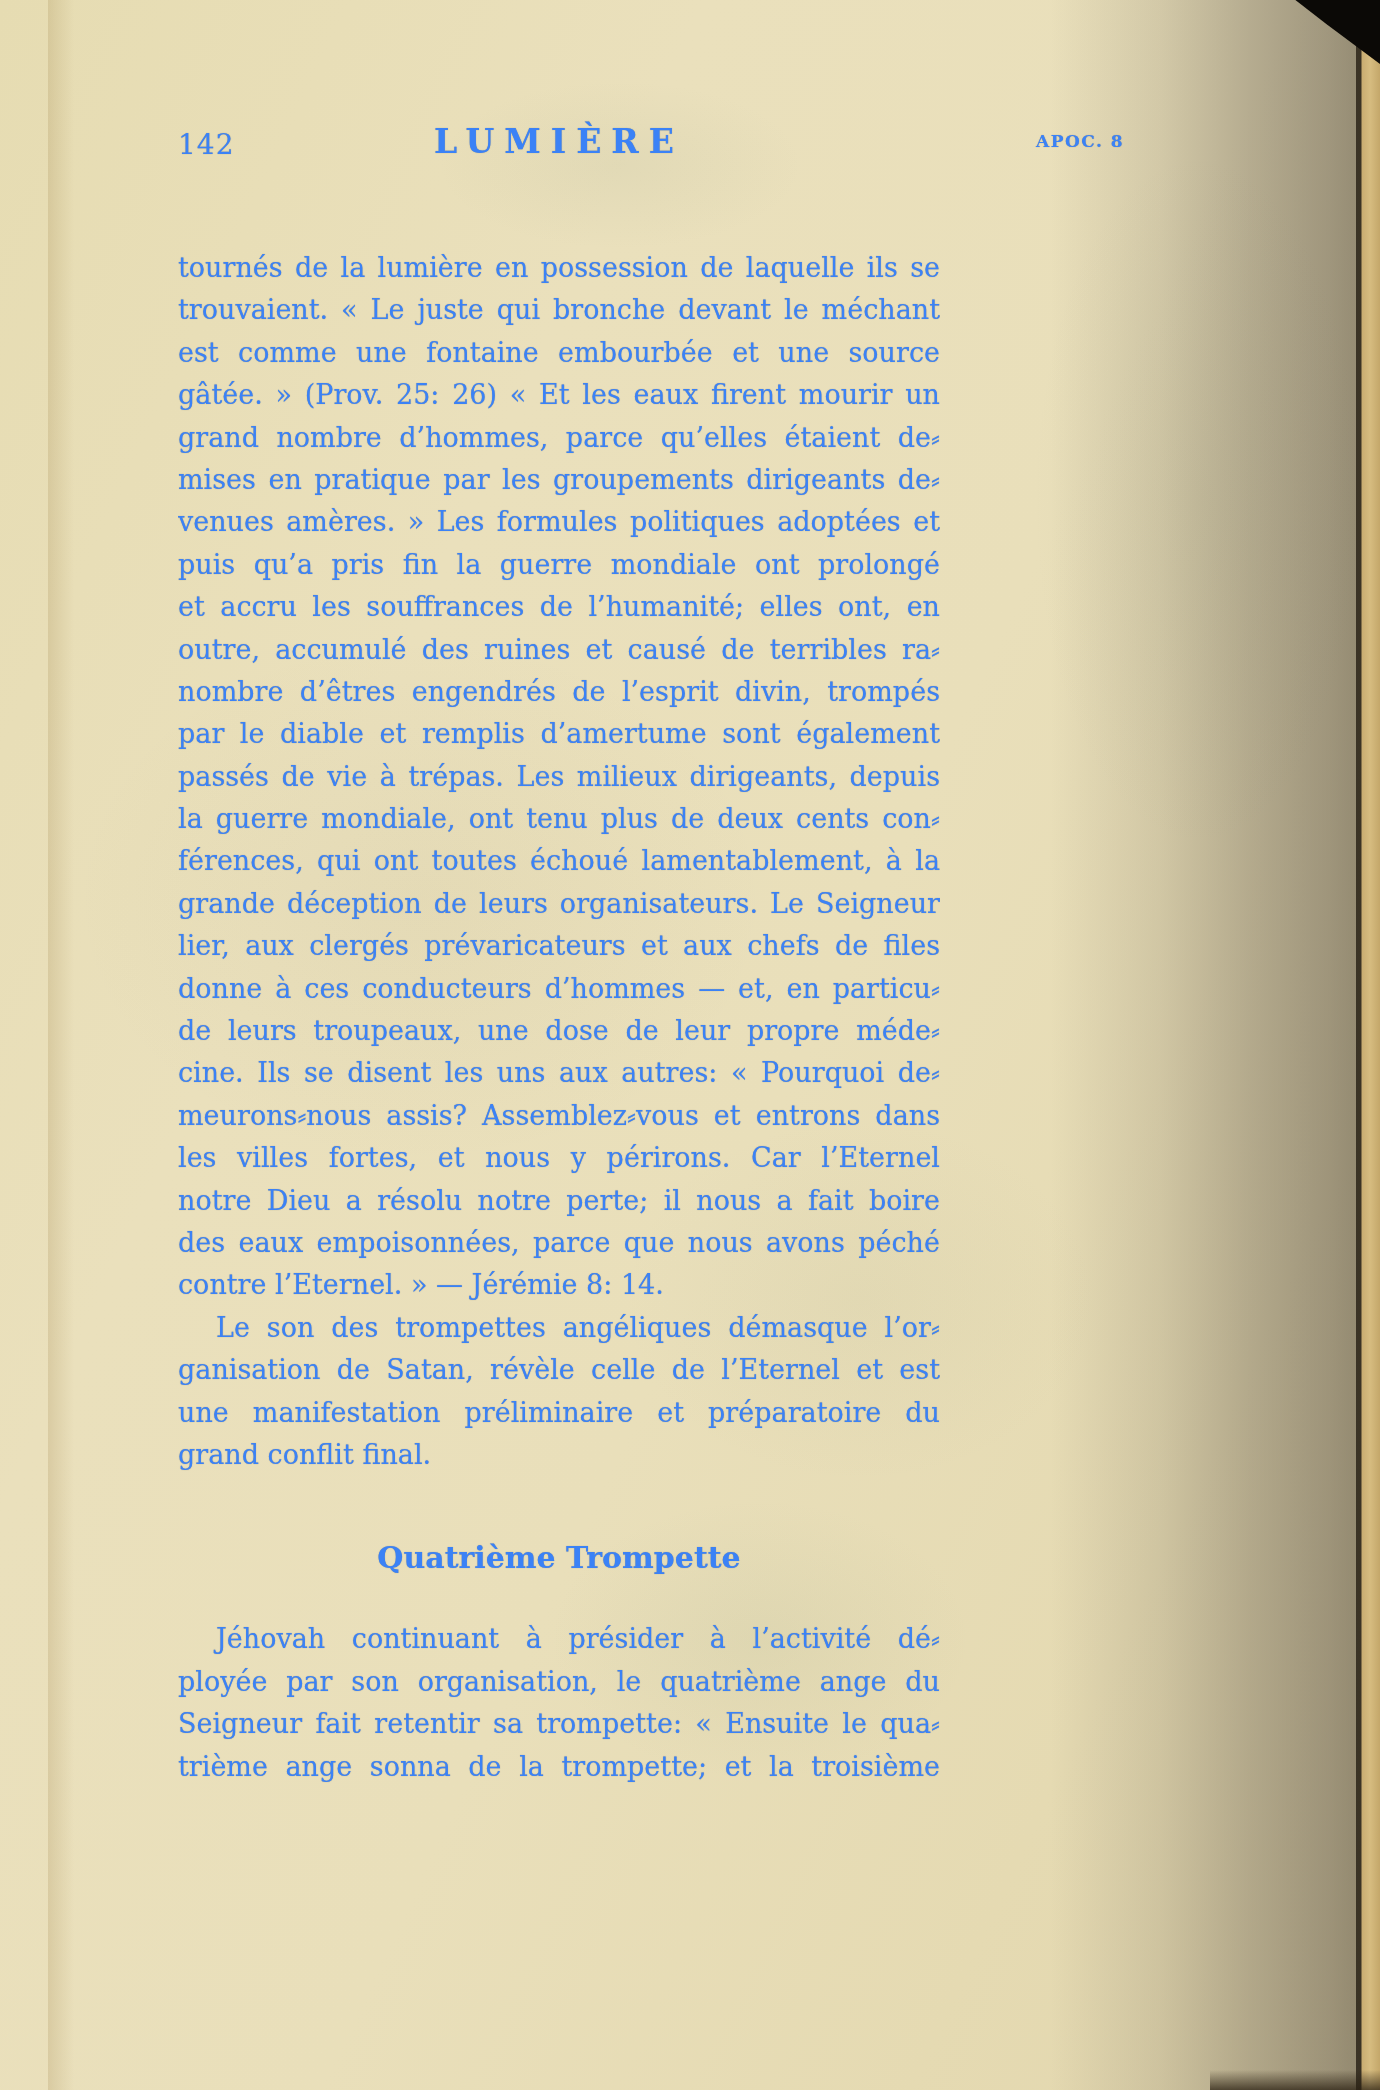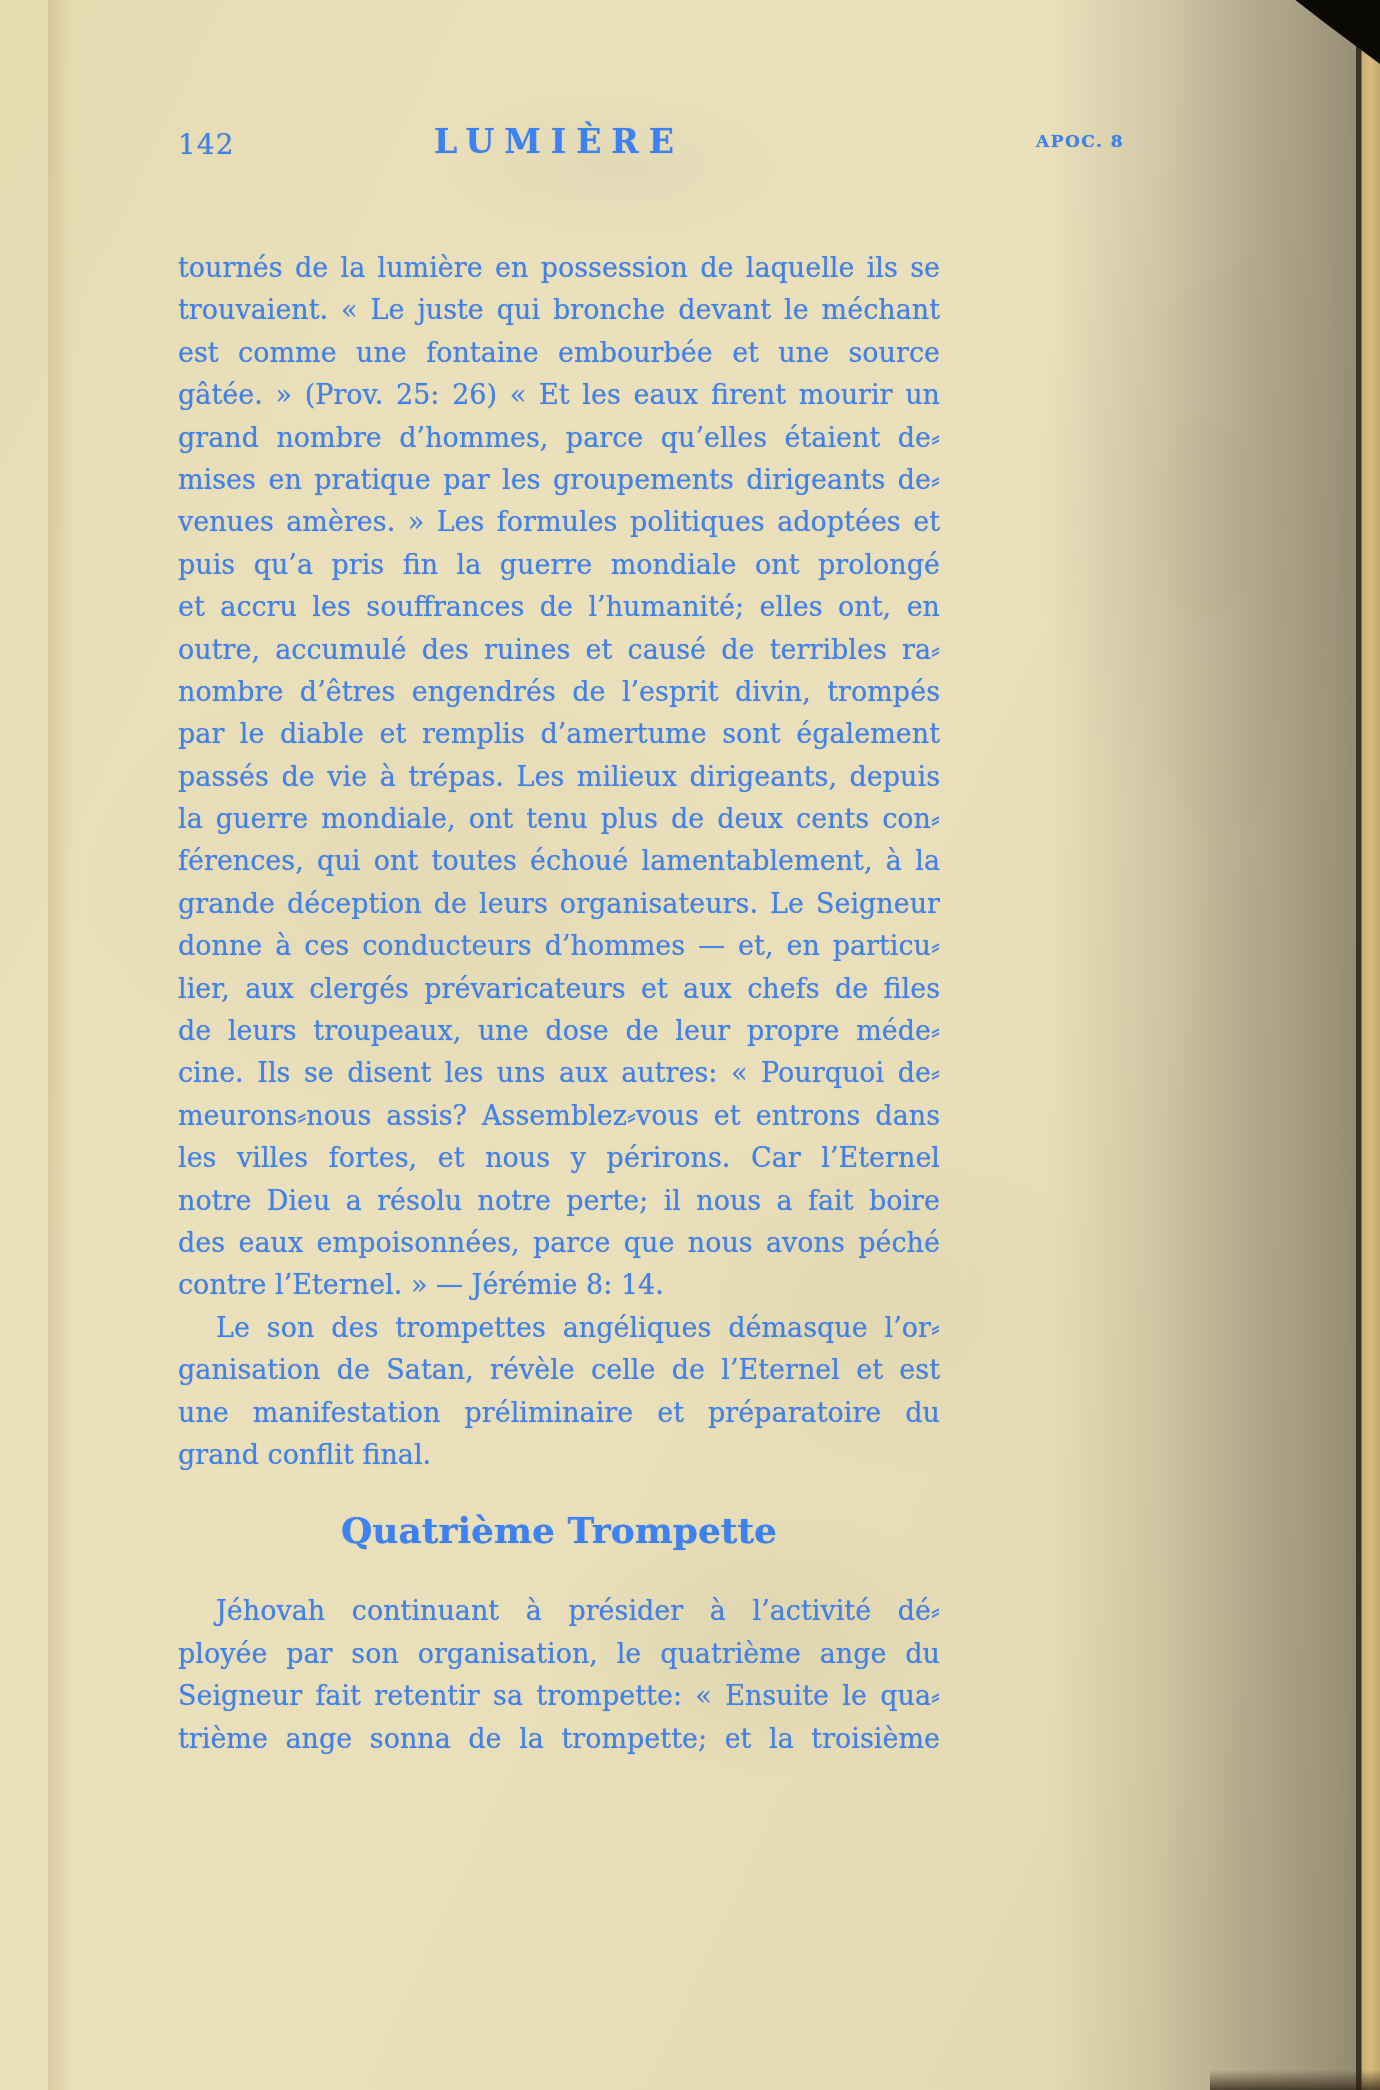--- a/index.html
+++ b/index.html
@@ -123,8 +123,8 @@
     <div class="line">la guerre mondiale, ont tenu plus de deux cents con⸗</div>
     <div class="line">férences, qui ont toutes échoué lamentablement, à la</div>
     <div class="line">grande déception de leurs organisateurs. Le Seigneur</div>
+    <div class="line">lier, aux clergés prévaricateurs et aux chefs de files</div>
     <div class="line">donne à ces conducteurs d’hommes — et, en particu⸗</div>
-    <div class="line">lier, aux clergés prévaricateurs et aux chefs de files</div>
     <div class="line">de leurs troupeaux, une dose de leur propre méde⸗</div>
     <div class="line">cine. Ils se disent les uns aux autres: « Pourquoi de⸗</div>
     <div class="line">meurons⸗nous assis? Assemblez⸗vous et entrons dans</div>

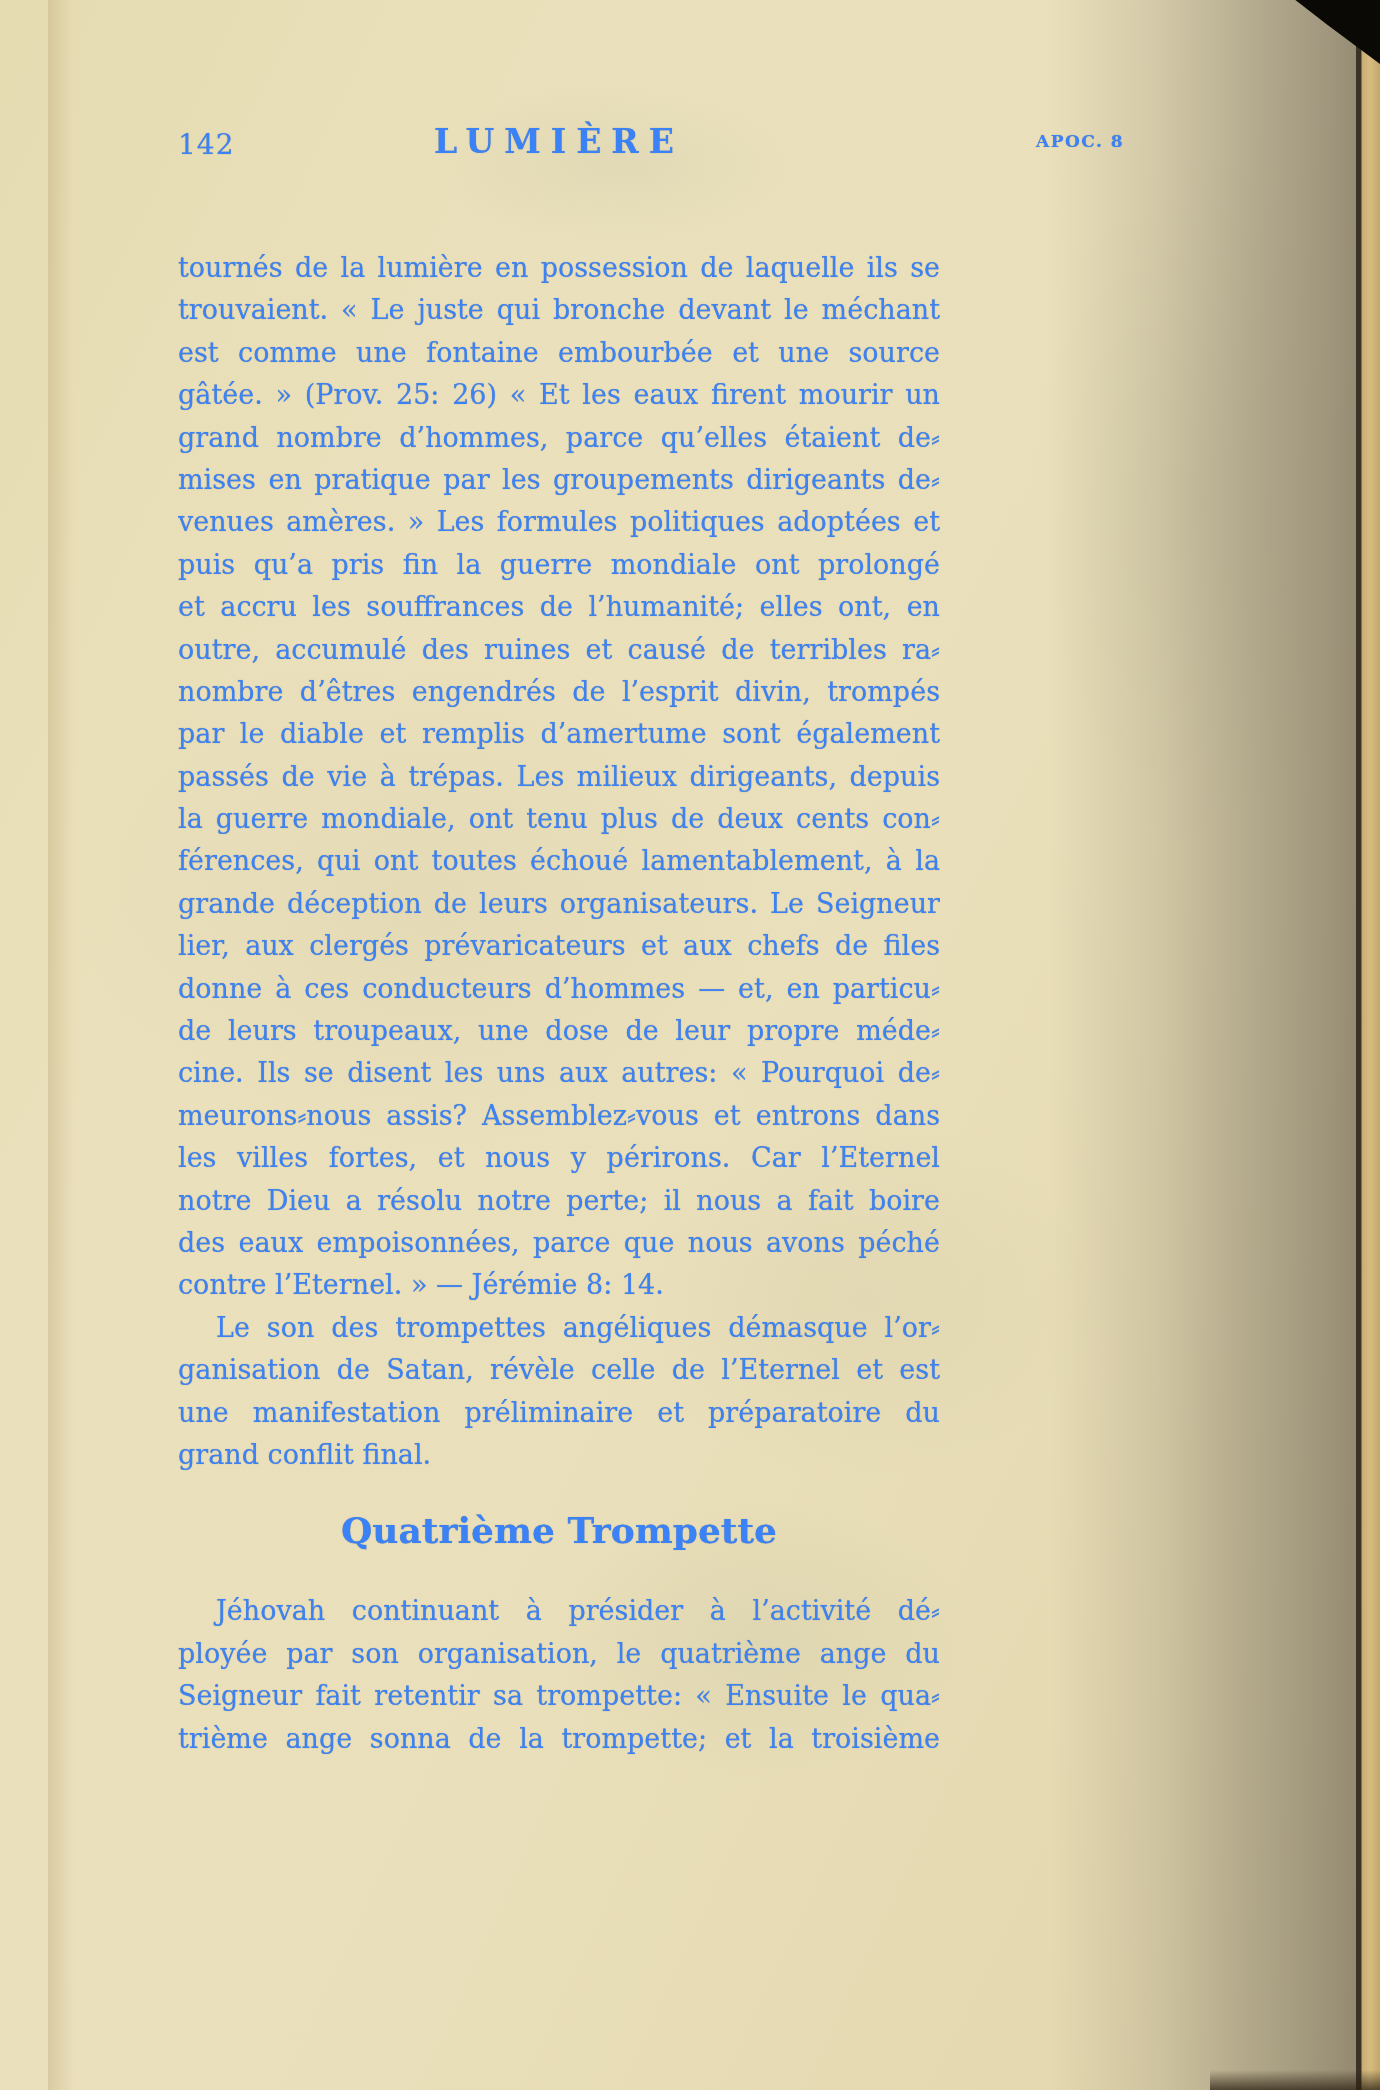--- a/index.html
+++ b/index.html
@@ -85,8 +85,8 @@
   .line.last{text-align-last:left;}
   .line.indent{text-indent:38px;}
   .heading{
-    text-align:center;font-weight:bold;font-size:36px;line-height:44px;
-    margin:32px 0 38px 0;
+    text-align:center;font-weight:bold;font-size:30px;line-height:44px;
+    margin:60px 0 38px 0;
   }
 </style>
 </head>

